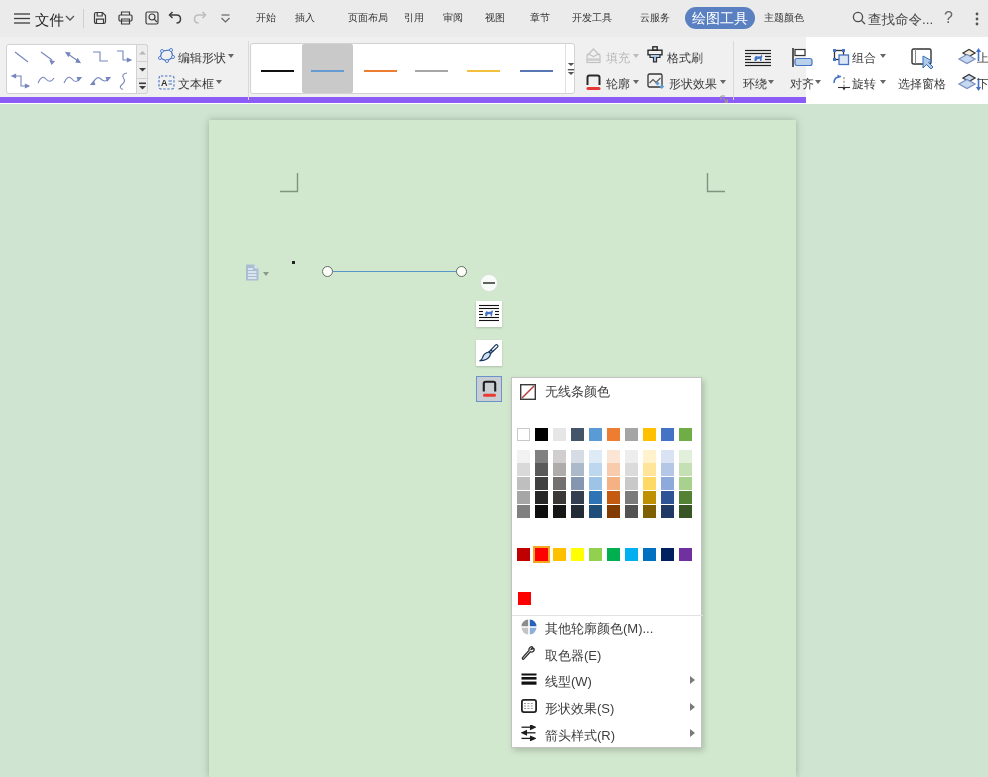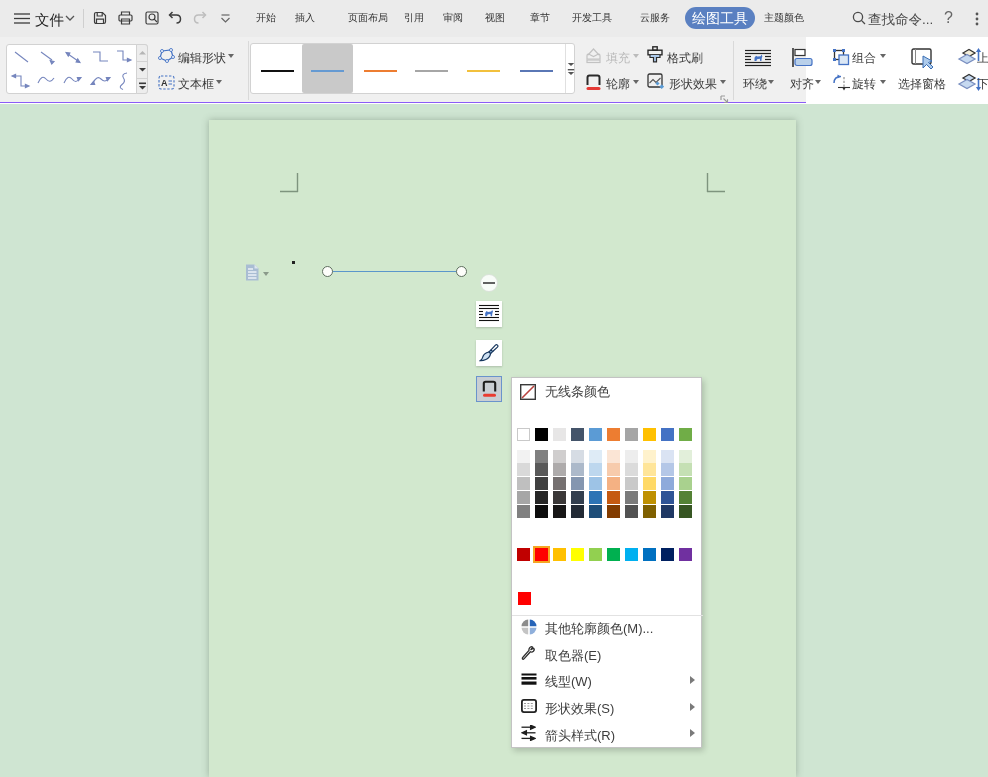--- a/index.html
+++ b/index.html
@@ -11,7 +11,7 @@
 #topbar .tab { position:absolute; top:11px; font-size:10px; color:#333; white-space:nowrap; }
 #pill { position:absolute; left:685px; top:7px; width:70px; height:22px; background:#5a80c1; border-radius:11px; color:#fff; font-size:14px; text-align:center; line-height:22px; }
 
-#ribbon { position:absolute; left:0; top:37px; width:806px; height:66px; background:#f0f0f0; border-bottom:1px solid #8b5cf6; }
+#ribbon { position:absolute; left:0; top:37px; width:806px; height:66px; background:#f0f0f0; border-bottom:6px solid #8b5cf6; }
 .vsep { position:absolute; width:1px; background:#d9d9d9; }
 .rlabel { position:absolute; font-size:12px; color:#3b3b3b; white-space:nowrap; }
 .dd { position:absolute; width:0; height:0; border-left:3.5px solid transparent; border-right:3.5px solid transparent; border-top:4px solid #666; }

